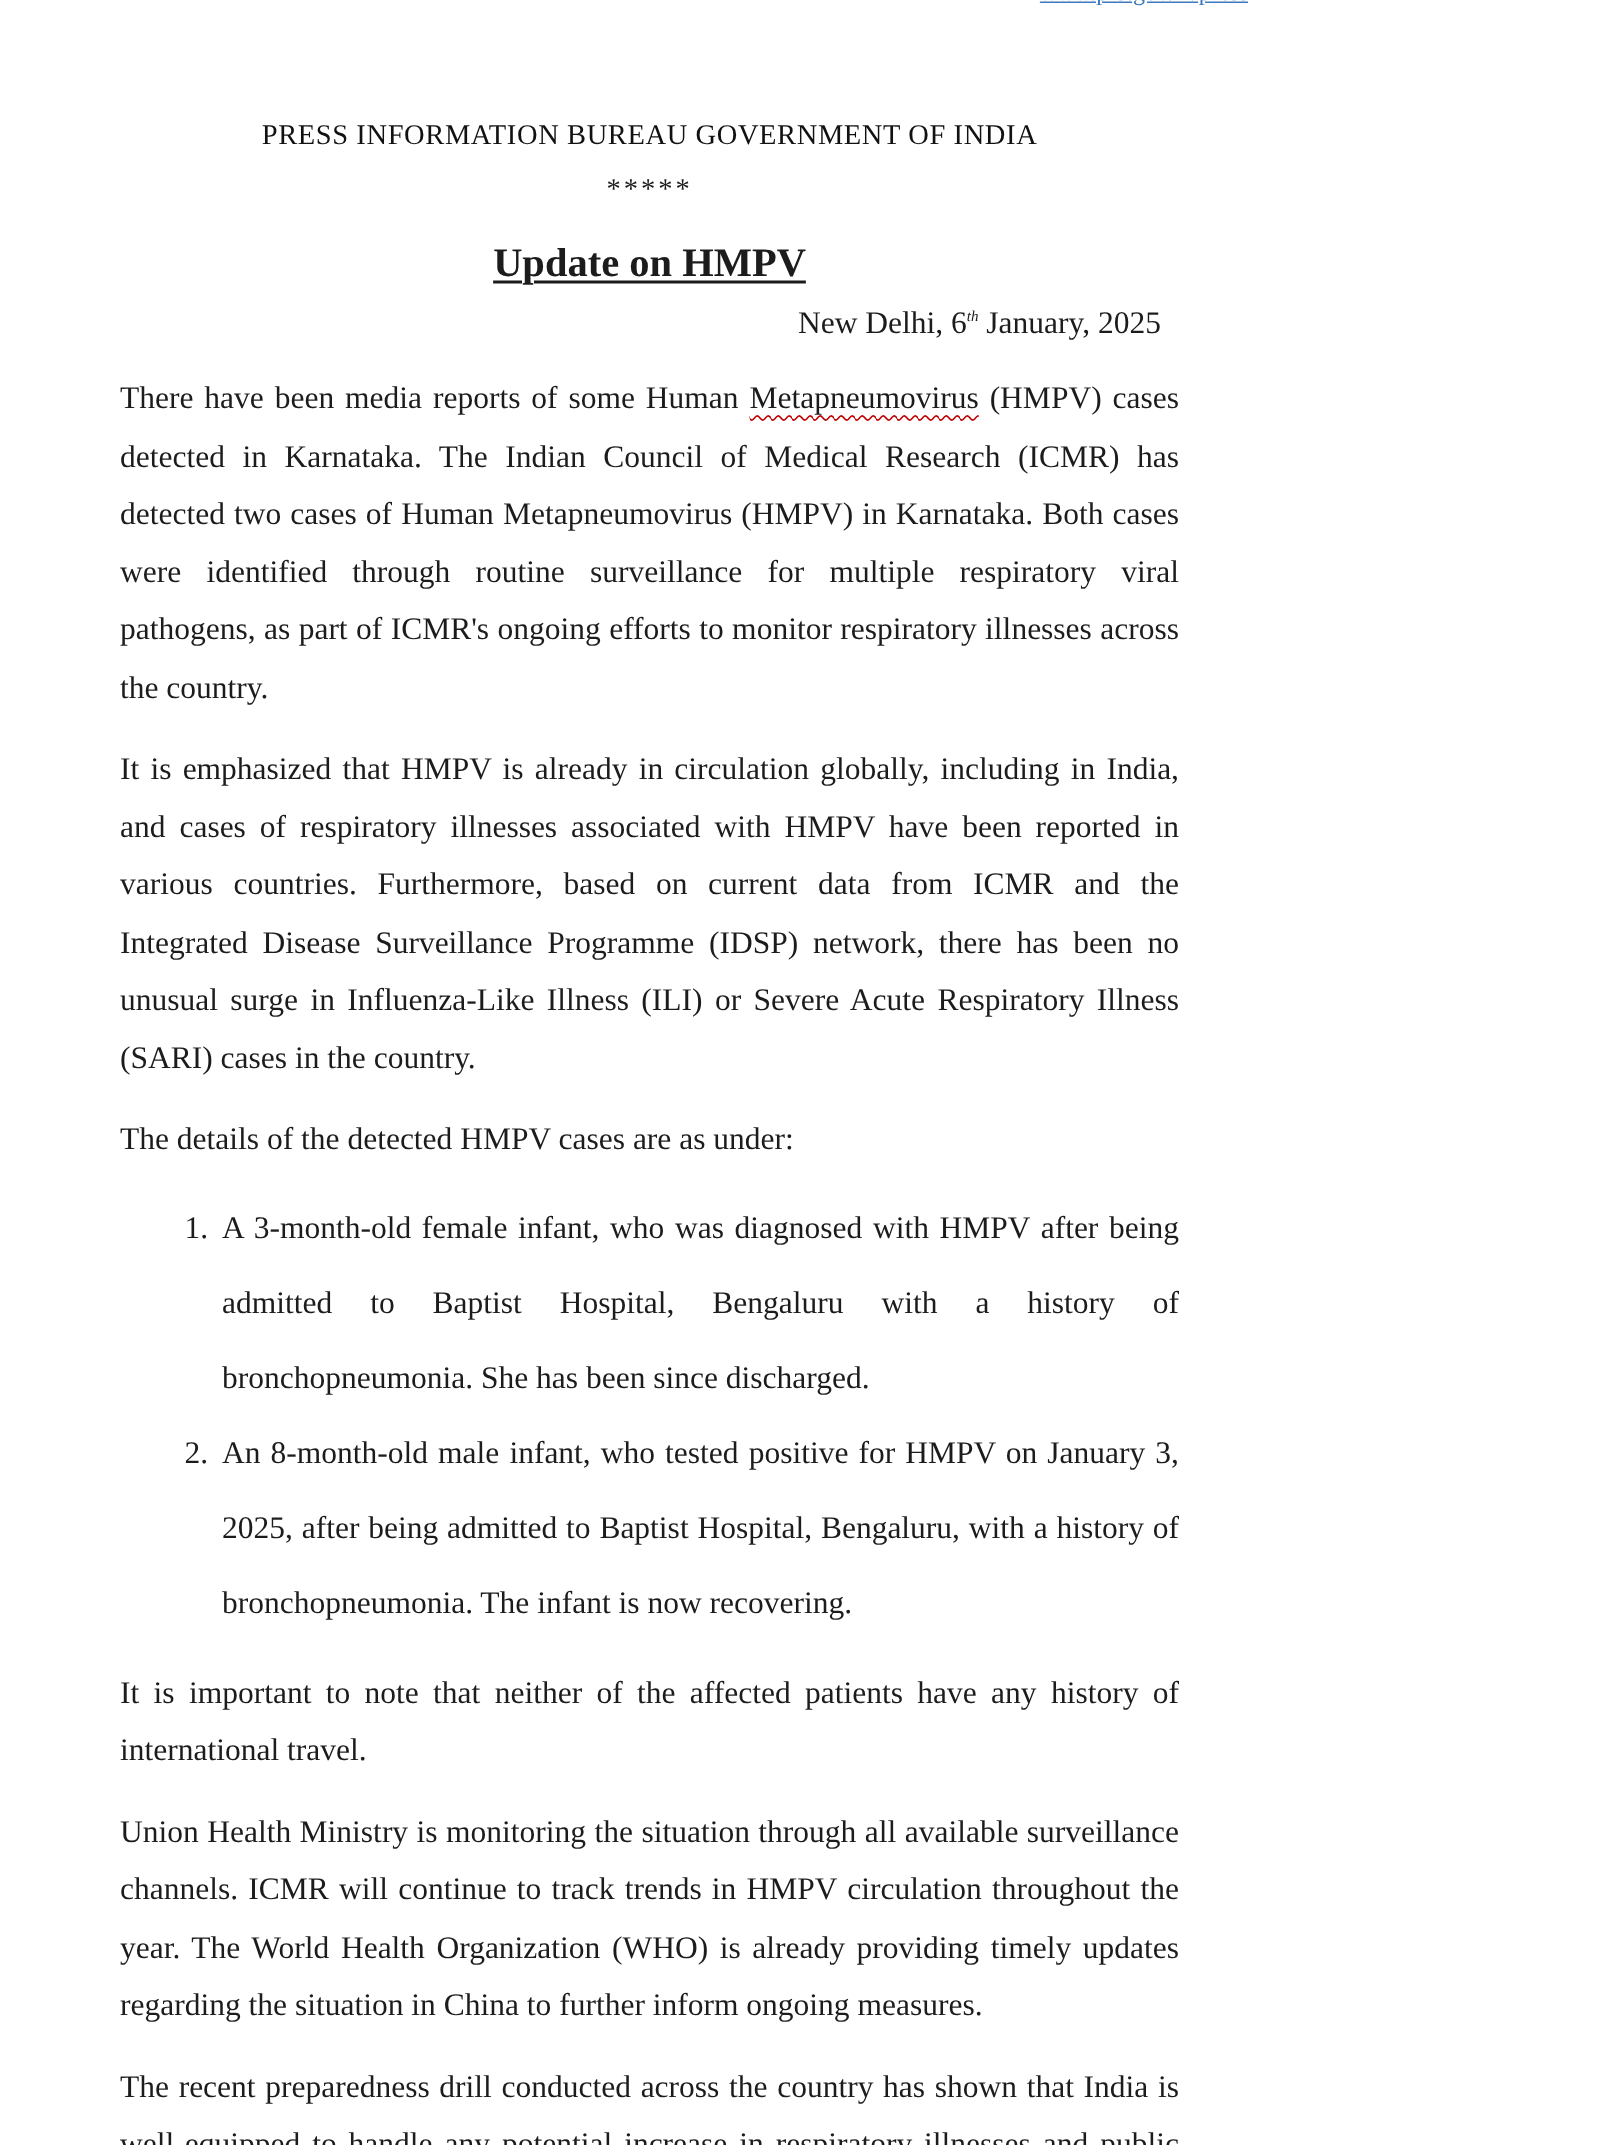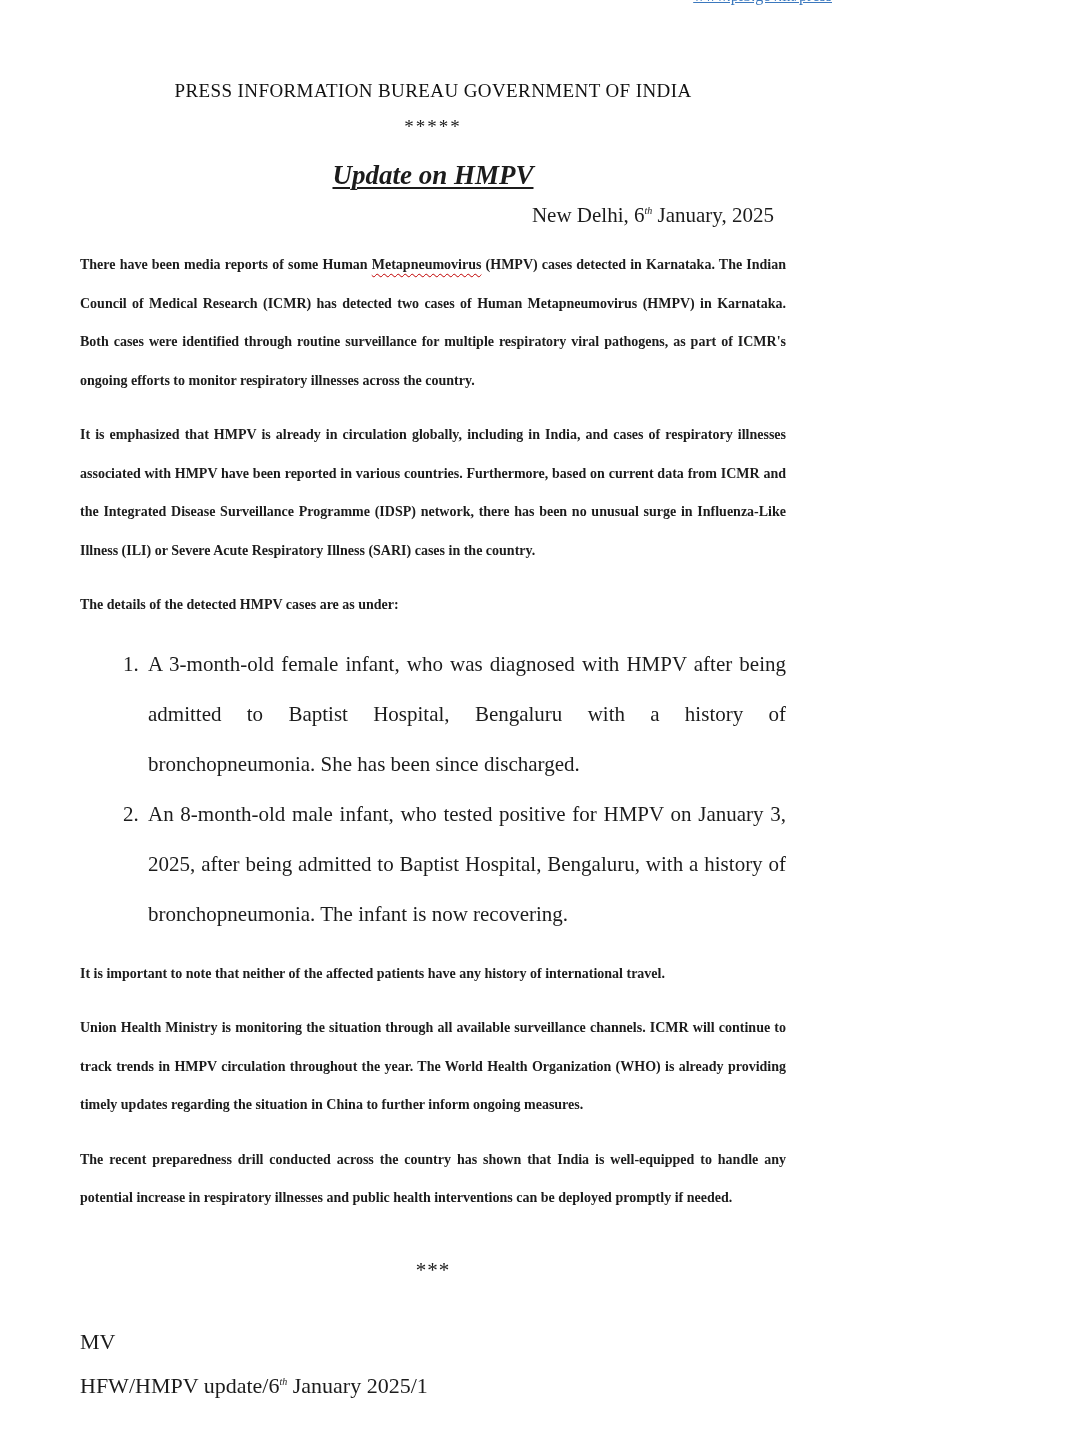--- a/index.html
+++ b/index.html
@@ -63,7 +63,6 @@
     text-decoration: underline;
     text-decoration-thickness: 2px;
     text-underline-offset: 3px;
-    font-style: italic;
   }
   .headline {
     margin-top: 16px;

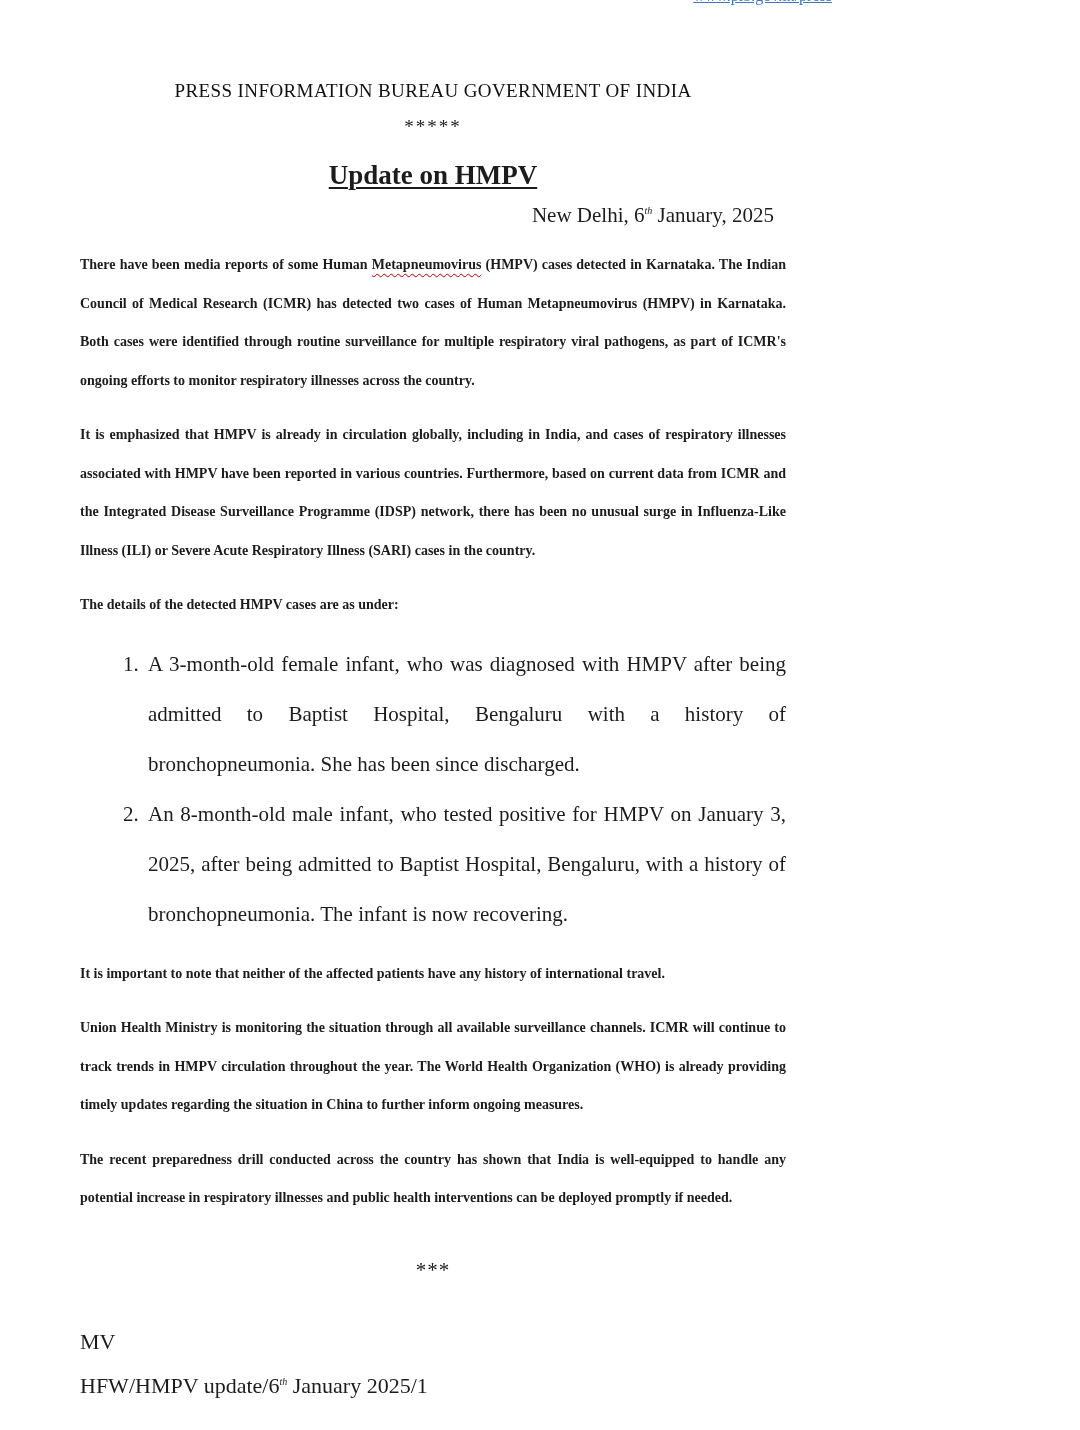--- a/index.html
+++ b/index.html
@@ -86,11 +86,10 @@
     padding-right: 12px;
   }
   p.body {
-    font-size: 14px;
+    font-size: 21px;
     line-height: 38.5px;
     text-align: justify;
     margin: 16px 0 0 0;
-    font-weight: bold;
   }
   p.body.first {
     margin-top: 18px;

